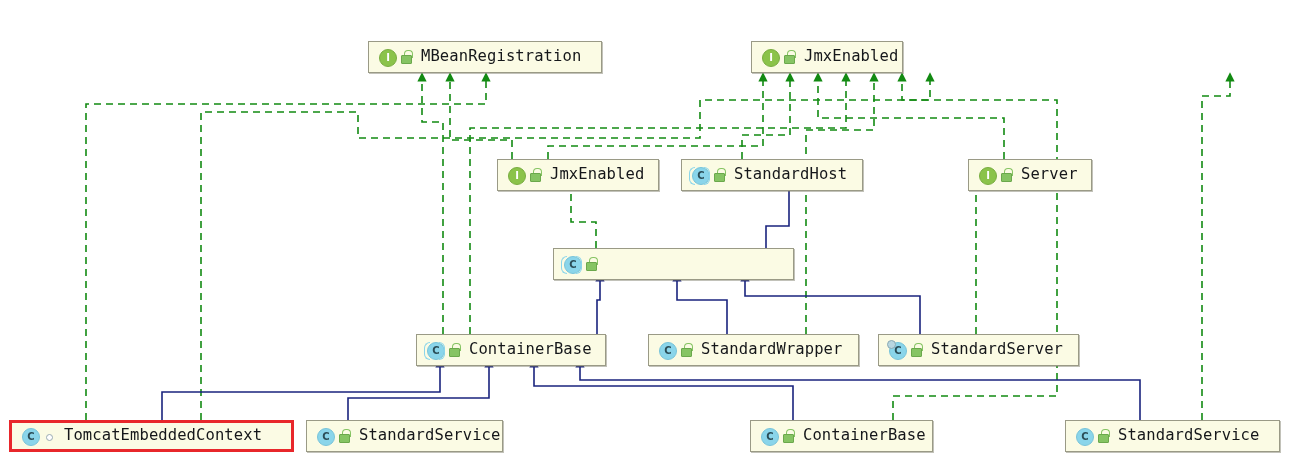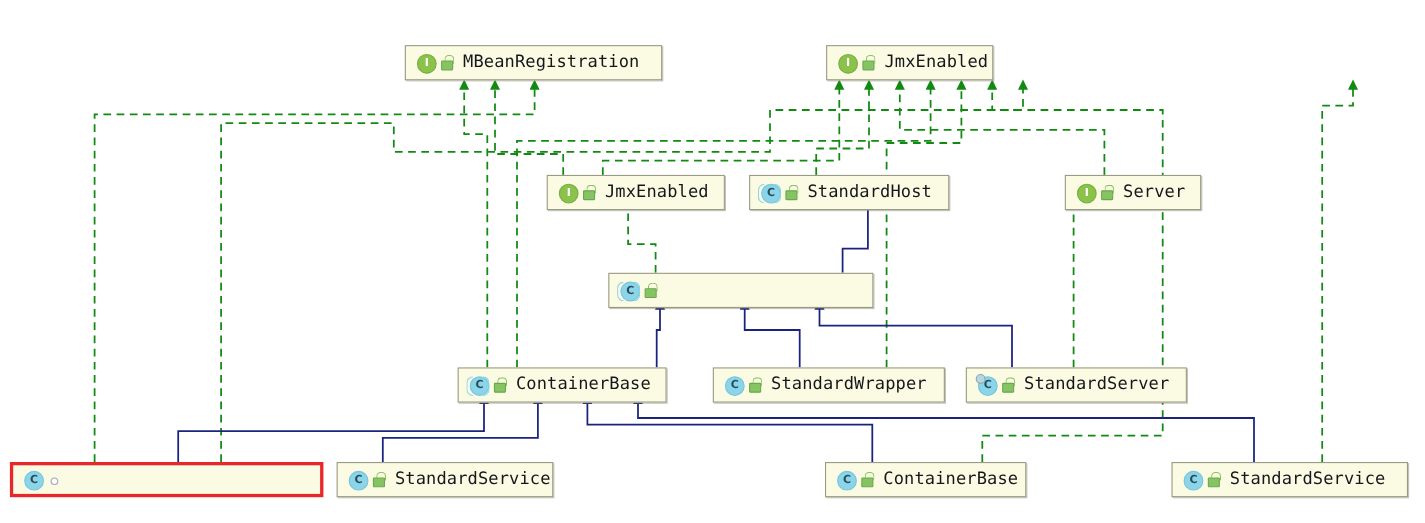--- a/index.html
+++ b/index.html
@@ -170,6 +170,7 @@
       <span class="vis">
         <span class="pkg"></span>
       </span>
+      <span class="lbl">TomcatEmbeddedContext</span>
     </div>
     <div class="node" style="left: 306px; top: 420px; width: 197px;">
       <span class="ico">

